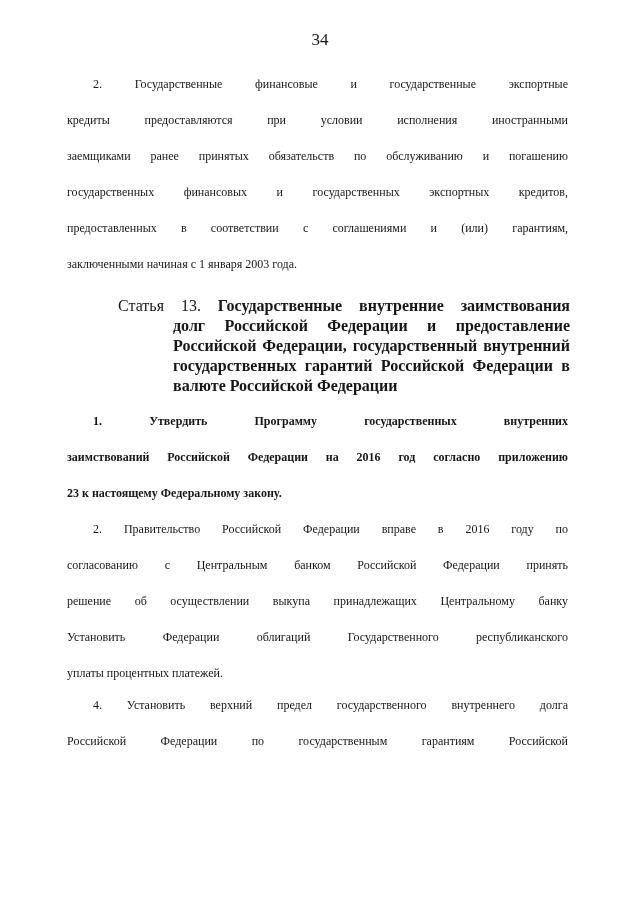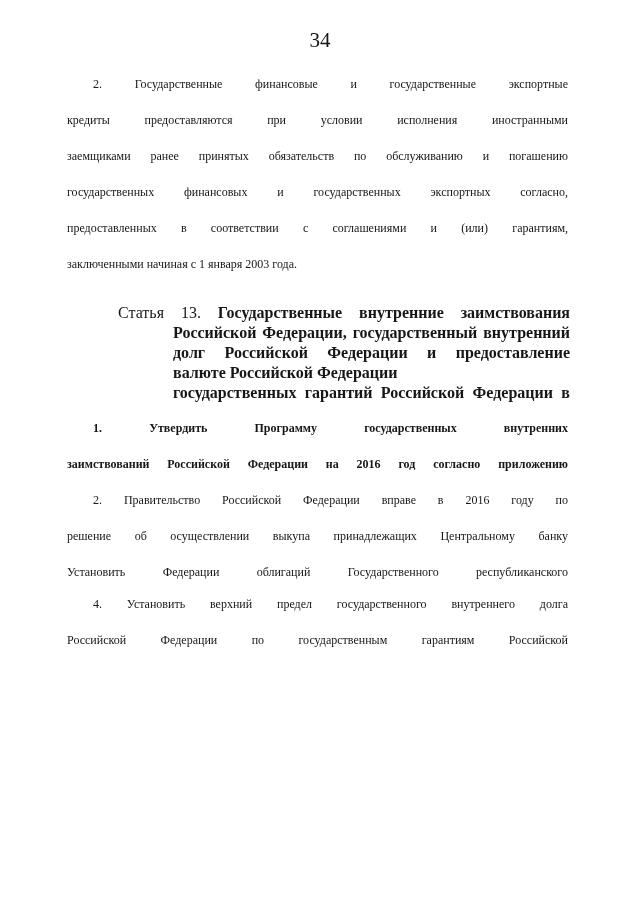--- a/index.html
+++ b/index.html
@@ -20,7 +20,7 @@
   }
   .pagenum {
     text-align: center;
-    font-size: 21px;
+    font-size: 17px;
     line-height: 20px;
   }
   .body {

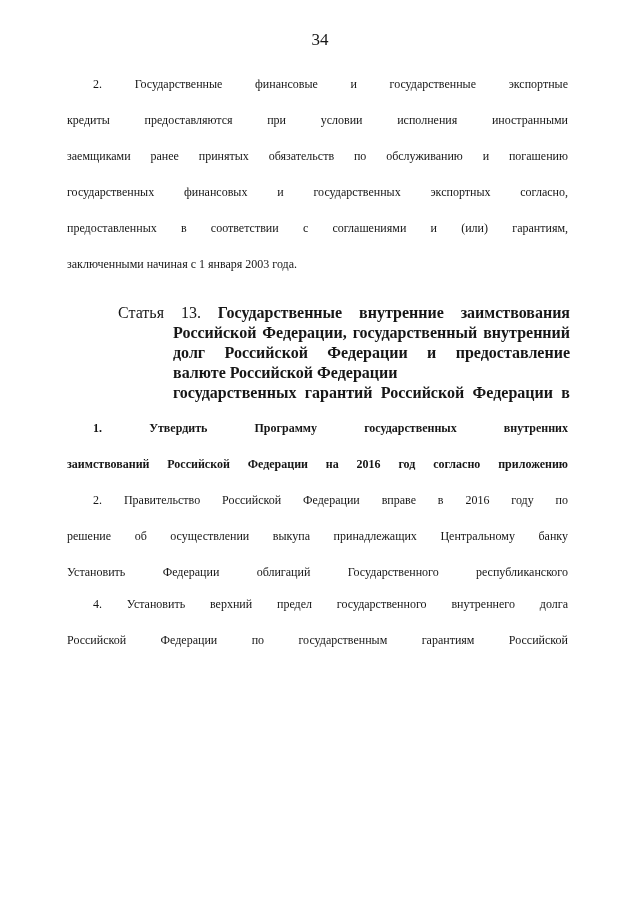--- a/index.html
+++ b/index.html
@@ -62,7 +62,7 @@
     <div class="line j indent">2. Государственные финансовые и государственные экспортные</div>
     <div class="line j">кредиты предоставляются при условии исполнения иностранными</div>
     <div class="line j">заемщиками ранее принятых обязательств по обслуживанию и погашению</div>
-    <div class="line j">государственных финансовых и государственных экспортных согласно,</div>
+    <div class="line j">государственных финансовых и государственных экспортных кредитов,</div>
     <div class="line j">предоставленных в соответствии с соглашениями и (или) гарантиям,</div>
     <div class="line">заключенными начиная с 1 января 2003 года.</div>
   </div>

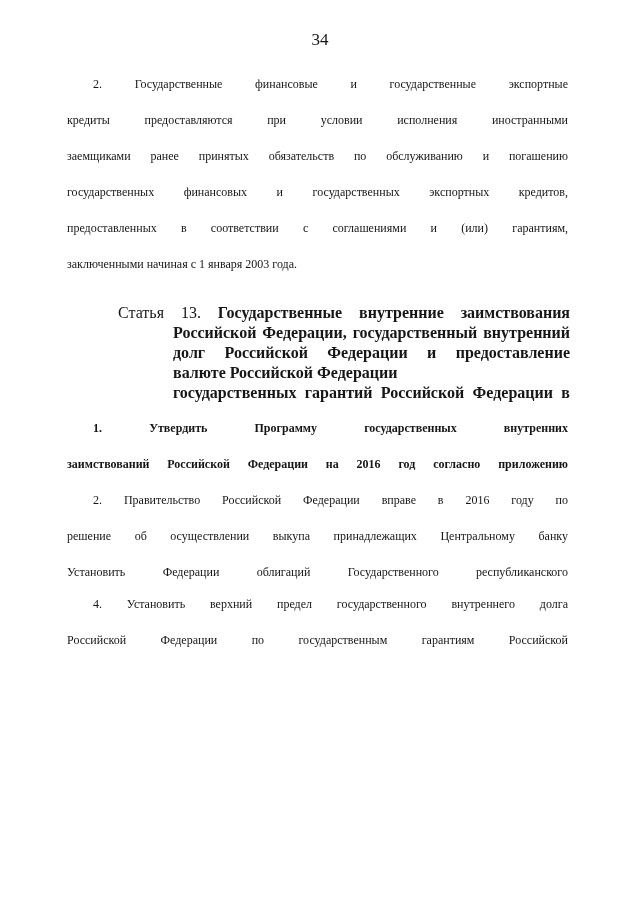--- a/index.html
+++ b/index.html
@@ -43,7 +43,7 @@
     font-weight: bold;
     margin-left: 173px;
     margin-right: 70px;
-    margin-top: 21px;
+    margin-top: 14px;
   }
   .hline.first { margin-left: -55px; }
   .hlabel { font-weight: normal; }

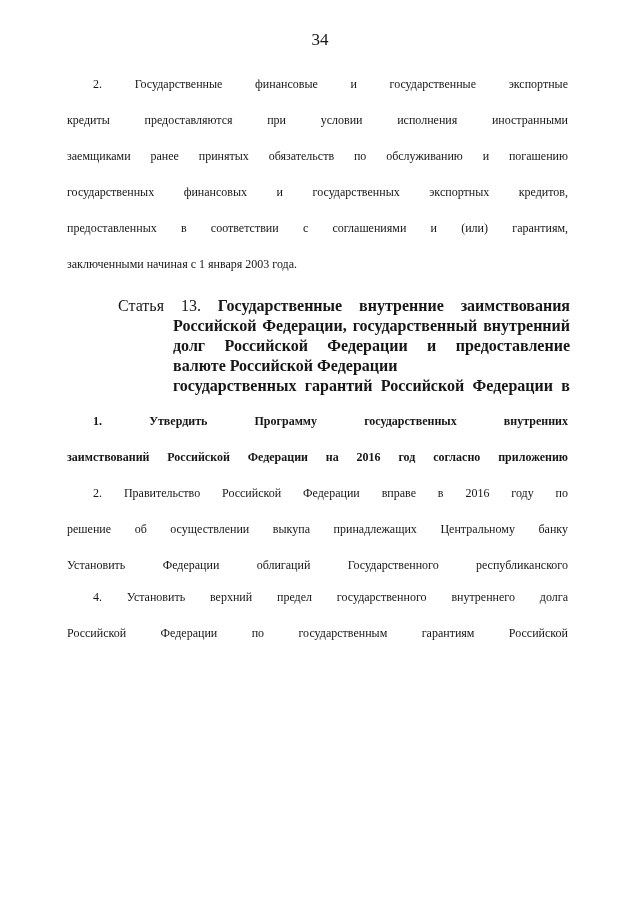--- a/index.html
+++ b/index.html
@@ -72,8 +72,8 @@
       <span class="hlabel">Статья&nbsp;13.</span>
       <span>Государственные внутренние заимствования</span>
     </div>
+    <div class="hline j">долг Российской Федерации и предоставление</div>
     <div class="hline j">Российской Федерации, государственный внутренний</div>
-    <div class="hline j">долг Российской Федерации и предоставление</div>
     <div class="hline">валюте Российской Федерации</div>
     <div class="hline j">государственных гарантий Российской Федерации в</div>
   </div>

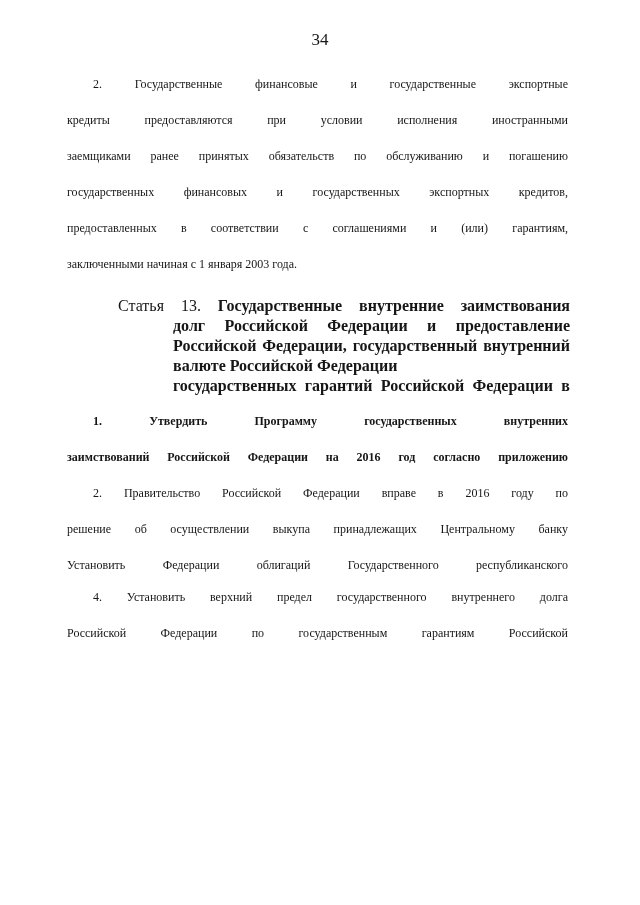--- a/index.html
+++ b/index.html
@@ -74,8 +74,8 @@
     </div>
     <div class="hline j">долг Российской Федерации и предоставление</div>
     <div class="hline j">Российской Федерации, государственный внутренний</div>
+    <div class="hline j">государственных гарантий Российской Федерации в</div>
     <div class="hline">валюте Российской Федерации</div>
-    <div class="hline j">государственных гарантий Российской Федерации в</div>
   </div>
 
   <div class="body para-b">

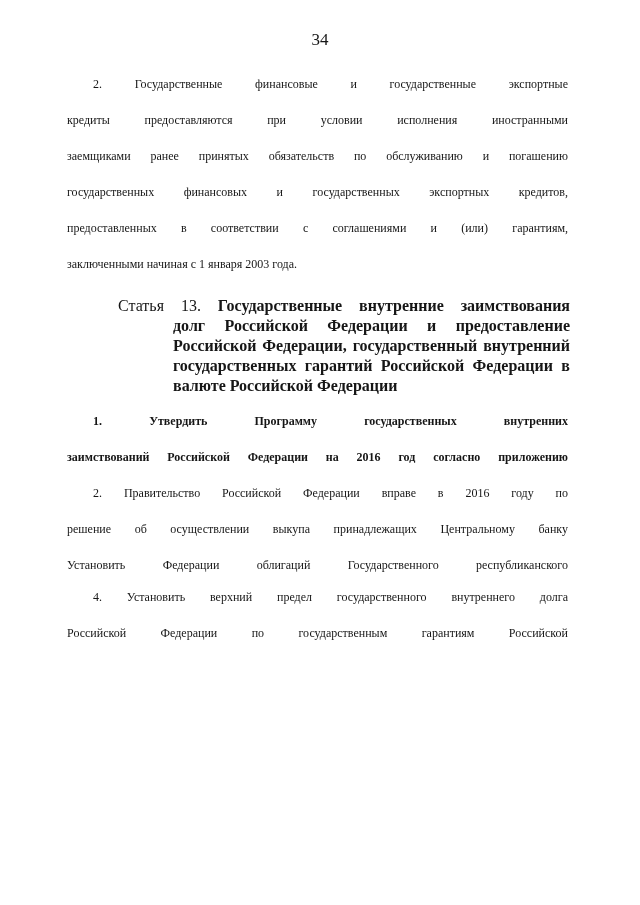--- a/index.html
+++ b/index.html
@@ -81,6 +81,7 @@
   <div class="body para-b">
     <div class="line j indent">1. Утвердить Программу государственных внутренних</div>
     <div class="line j">заимствований Российской Федерации на 2016 год согласно приложению</div>
+    <div class="line">23 к настоящему Федеральному закону.</div>
   </div>
 
   <div class="body para-c">

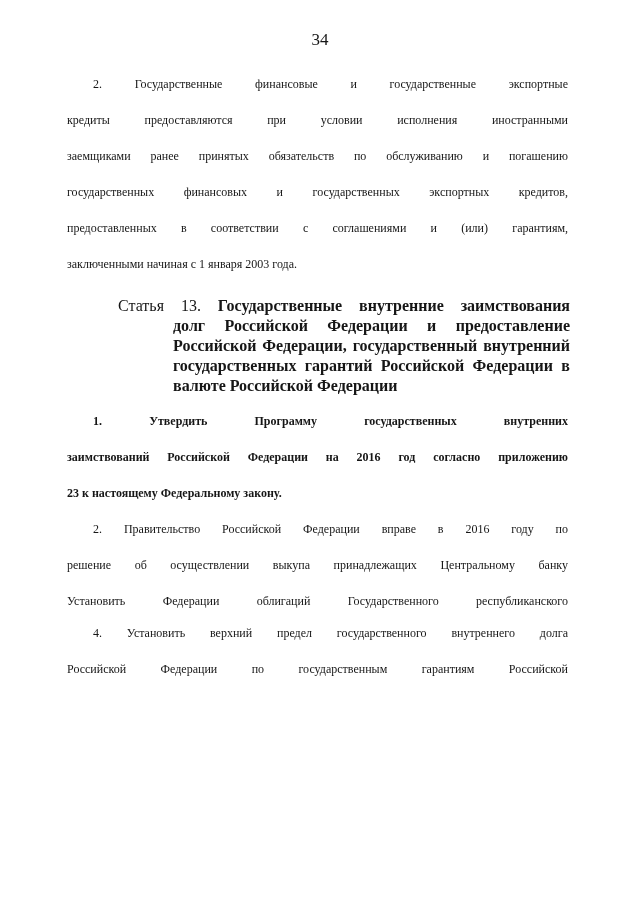--- a/index.html
+++ b/index.html
@@ -86,6 +86,7 @@
 
   <div class="body para-c">
     <div class="line j indent">2. Правительство Российской Федерации вправе в 2016 году по</div>
+    <div class="line j">согласованию с Центральным банком Российской Федерации принять</div>
     <div class="line j">решение об осуществлении выкупа принадлежащих Центральному банку</div>
     <div class="line j">Установить Федерации облигаций Государственного республиканского</div>
   </div>

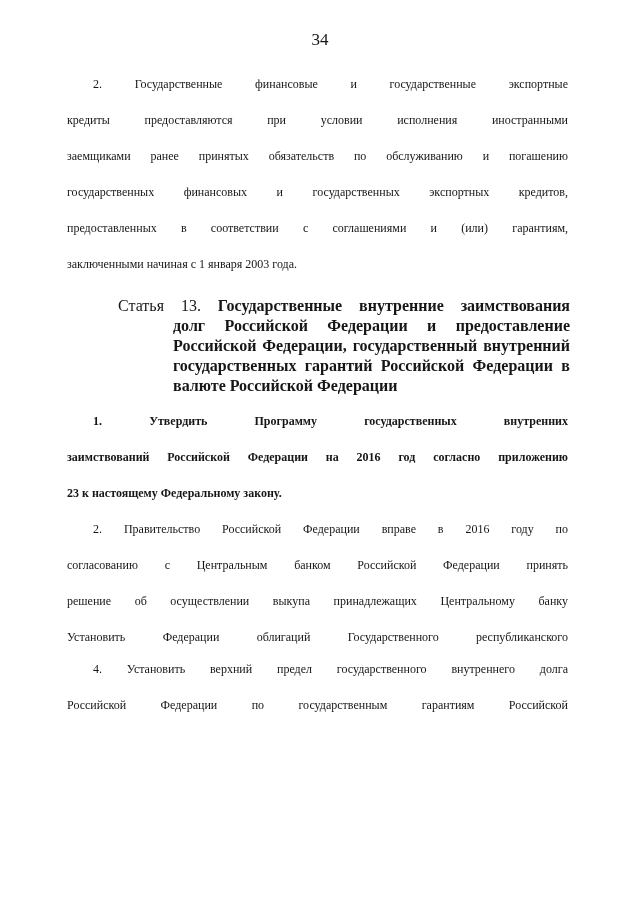--- a/index.html
+++ b/index.html
@@ -89,6 +89,7 @@
     <div class="line j">согласованию с Центральным банком Российской Федерации принять</div>
     <div class="line j">решение об осуществлении выкупа принадлежащих Центральному банку</div>
     <div class="line j">Установить Федерации облигаций Государственного республиканского</div>
+    <div class="line">уплаты процентных платежей.</div>
   </div>
 
   <div class="body para-d">

